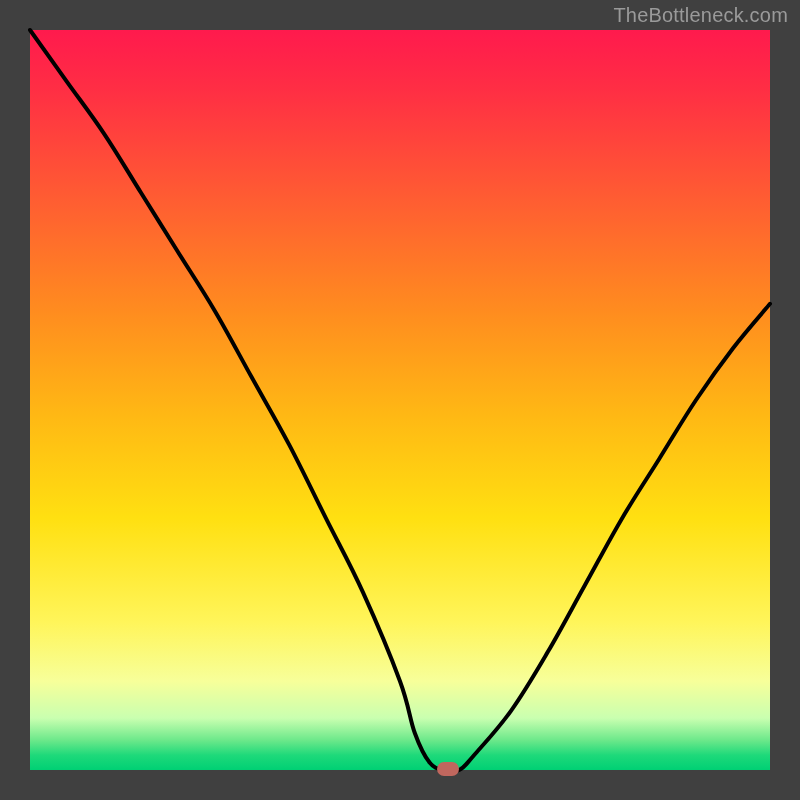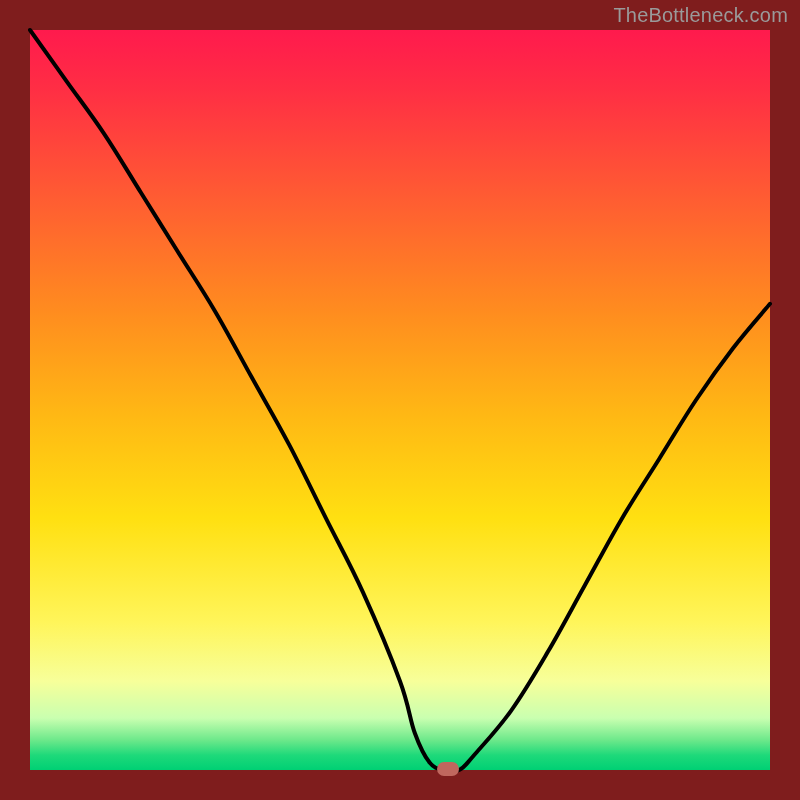--- a/index.html
+++ b/index.html
@@ -17,7 +17,7 @@
     left: 0;
     width: 800px;
     height: 800px;
-    background: #7f1d1d;
+    background: #404040;
   }
   .plot-area {
     position: absolute;

